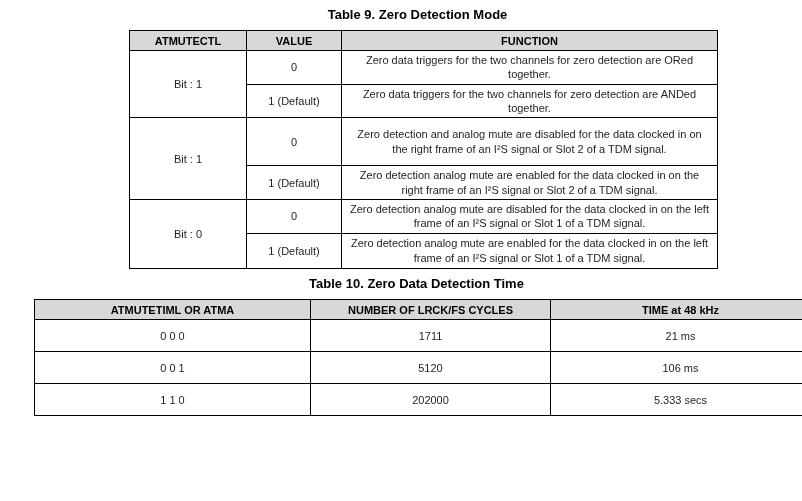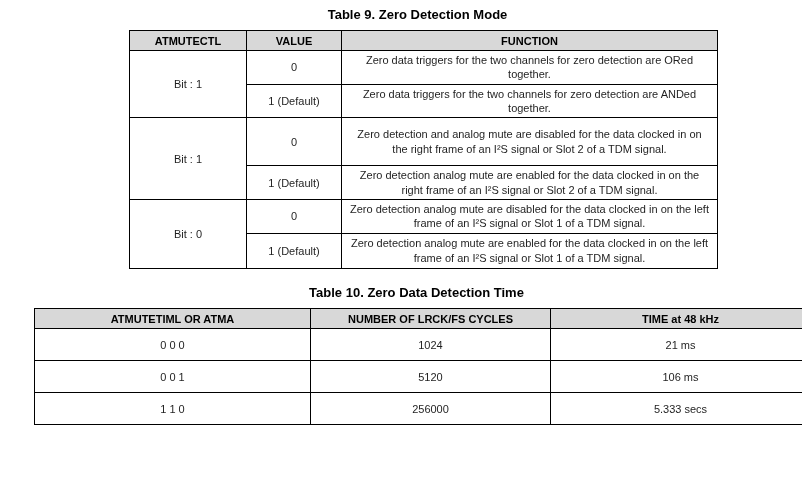--- a/index.html
+++ b/index.html
@@ -16,7 +16,7 @@
   }
   .tbl-wrap { position: absolute; padding-left: 11px; }
   .t9-wrap  { left: 118px; top: 7px;  width: 588px; }
-  .t10-wrap { left: 23px;  top: 285px; width: 776px; }
+  .t10-wrap { left: 23px;  top: 276px; width: 776px; }
   .tbl-title {
     text-align: center;
     font-weight: bold;

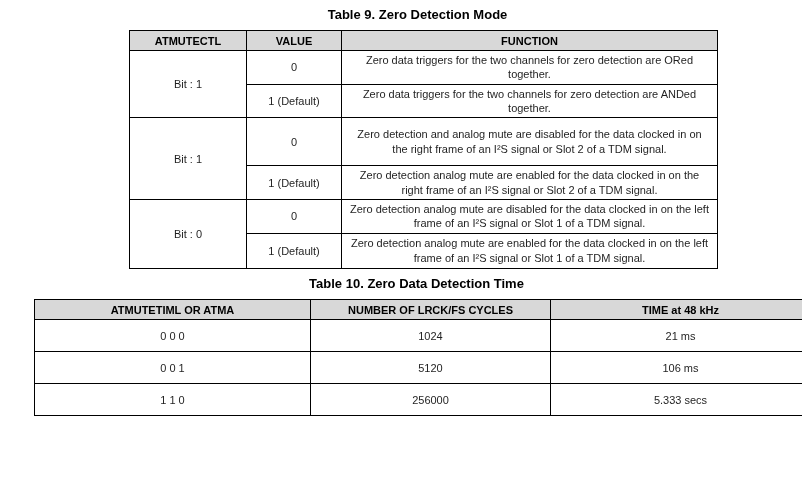--- a/index.html
+++ b/index.html
@@ -121,7 +121,7 @@
     <tbody>
       <tr>
         <td class="center">0 0 0</td>
-        <td class="center">1024</td>
+        <td class="center">1711</td>
         <td class="center">21 ms</td>
       </tr>
       <tr>

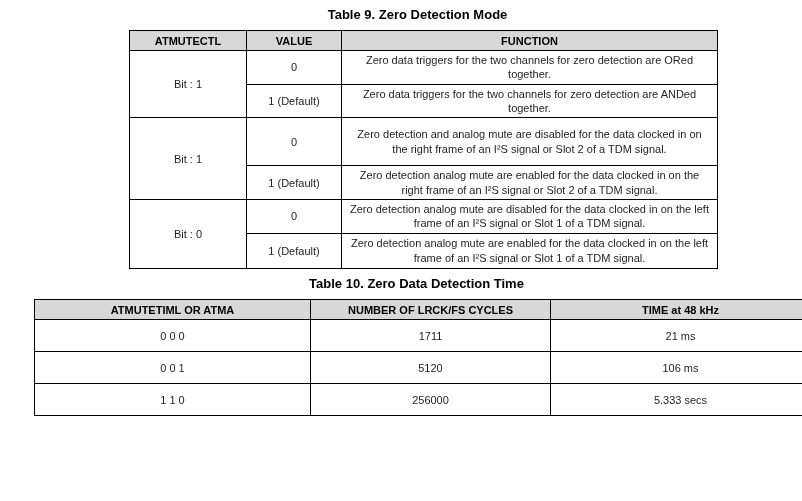--- a/index.html
+++ b/index.html
@@ -131,7 +131,7 @@
       </tr>
       <tr>
         <td class="center">1 1 0</td>
-        <td class="center">256000</td>
+        <td class="center">202000</td>
         <td class="center">5.333 secs</td>
       </tr>
     </tbody>

